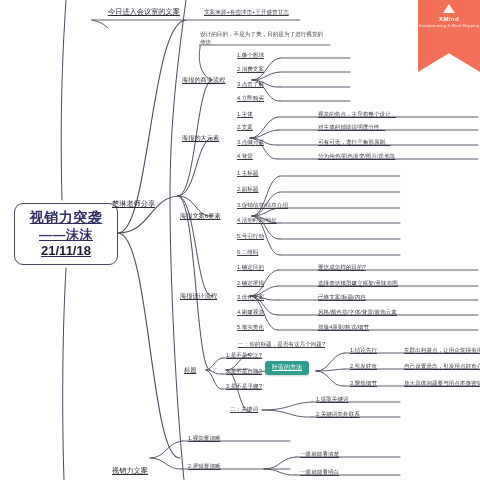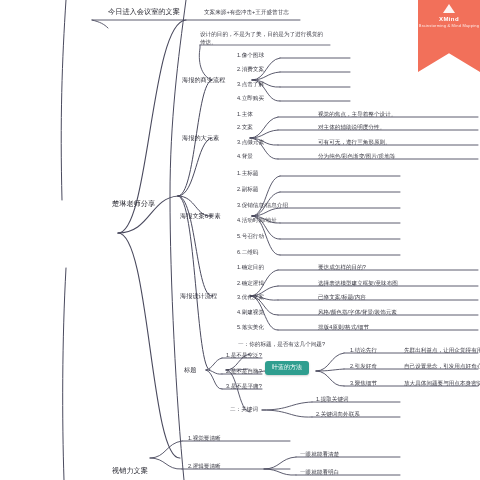--- a/index.html
+++ b/index.html
@@ -17,6 +17,7 @@
     color:#2b2b33;
     white-space:nowrap;
     line-height:1.25;
+    text-decoration:underline;
   }
   
   .root{

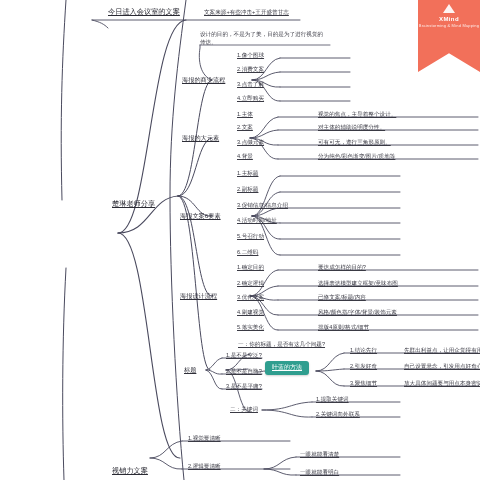--- a/index.html
+++ b/index.html
@@ -196,6 +196,11 @@
     </g>
   </svg>
 
+  <div class="node root">
+    <span class="r1">视销力突袭</span>
+    <span class="r2">——沫沫</span>
+    <span class="r3">21/11/18</span>
+  </div>
 
   <div class="node l1" style="left:108px;top:7px;">今日进入会议室的文案</div>
   <div class="node l3" style="left:204px;top:9px;">文案来源+有些冲击+王开盛普甘志</div>

